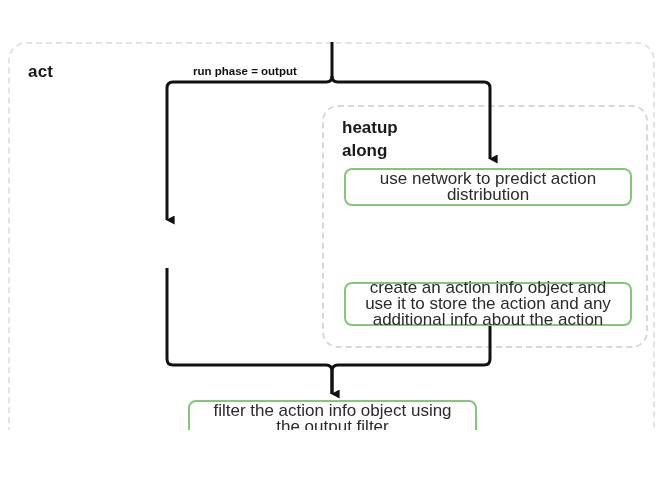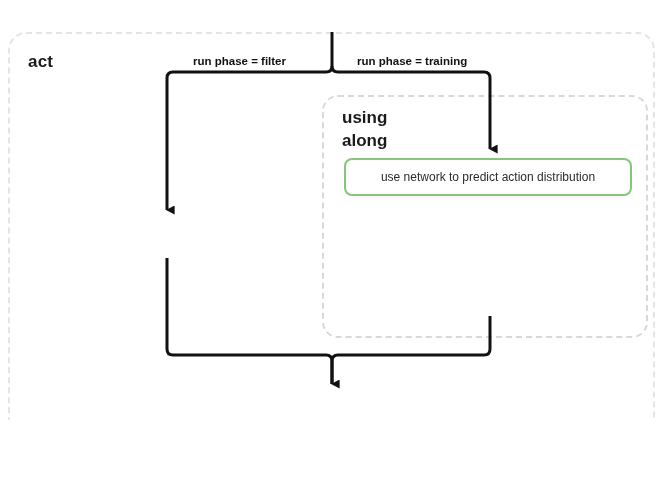--- a/index.html
+++ b/index.html
@@ -17,6 +17,7 @@
     height: 420px;
     background: #ffffff;
     overflow: hidden;
+    margin-top: 10px;
   }
 
   

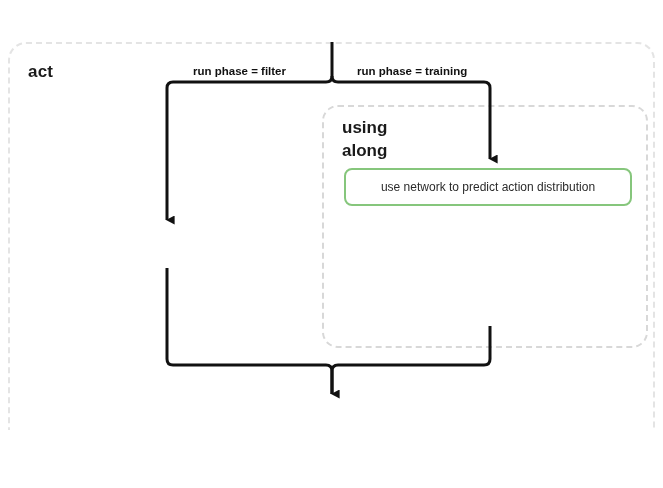--- a/index.html
+++ b/index.html
@@ -146,7 +146,7 @@
     <path d="M332,428 L332,488" fill="none" stroke="#111111" stroke-width="3"></path>
   </svg>
 
-  <div class="edge-label" id="label-heatup">run phase = filter</div>
+  <div class="edge-label" id="label-heatup">run phase = output</div>
   <div class="edge-label" id="label-training">run phase = training</div>
 
 

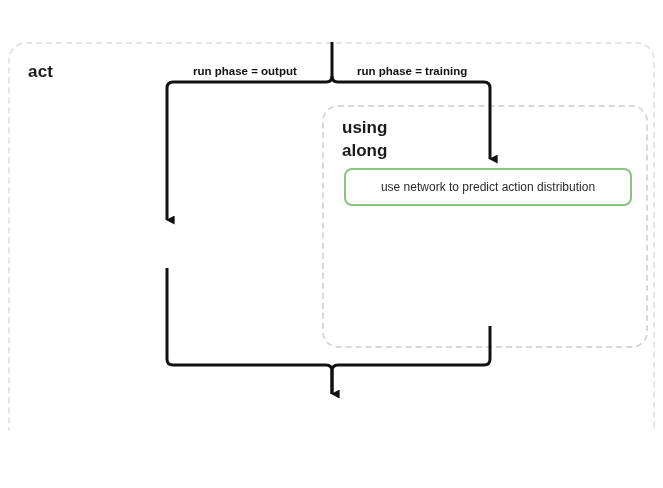--- a/index.html
+++ b/index.html
@@ -147,7 +147,6 @@
   </svg>
 
   <div class="edge-label" id="label-heatup">run phase = output</div>
-  <div class="edge-label" id="label-training">run phase = training</div>
 
 
   <div class="node" id="node-predict">use network to predict action distribution</div>

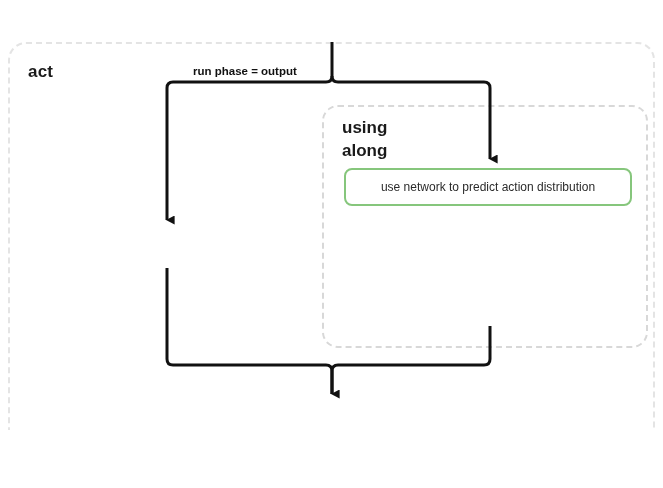--- a/index.html
+++ b/index.html
@@ -122,7 +122,7 @@
   <div class="group-container"></div>
 
   <div class="group-title">
-    <span>using</span><br>
+    <span>heatup</span><br>
     <span>along</span>
   </div>
 

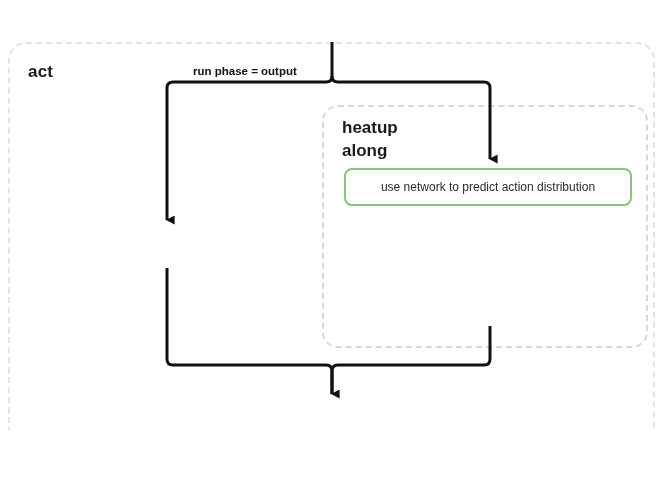--- a/index.html
+++ b/index.html
@@ -77,7 +77,7 @@
     align-items: center;
     justify-content: center;
     text-align: center;
-    font-size: 12px;
+    font-size: 17px;
     line-height: 16px;
     color: #2b2b2b;
     padding: 2px 10px;

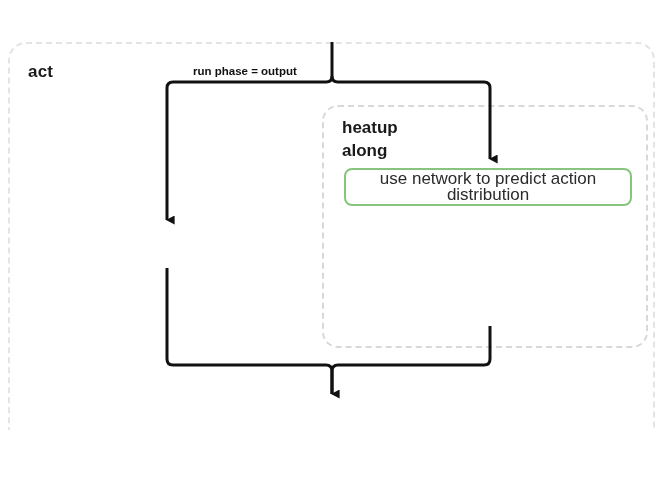--- a/index.html
+++ b/index.html
@@ -152,6 +152,7 @@
   <div class="node" id="node-predict">use network to predict action distribution</div>
 
 
+  <div class="node" id="node-actioninfo">create an action info object and use it to store the action and any additional info about the action</div>
 
 
 </div>

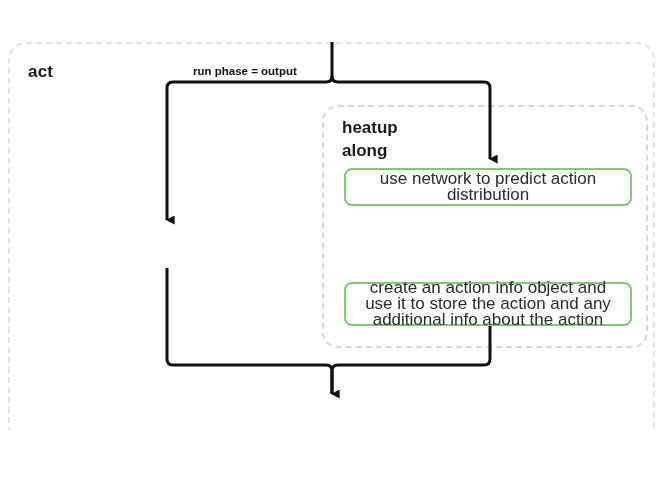--- a/index.html
+++ b/index.html
@@ -154,6 +154,7 @@
 
   <div class="node" id="node-actioninfo">create an action info object and use it to store the action and any additional info about the action</div>
 
+  <div class="node" id="node-filter">filter the action info object using the output filter</div>
 
 </div>
 

